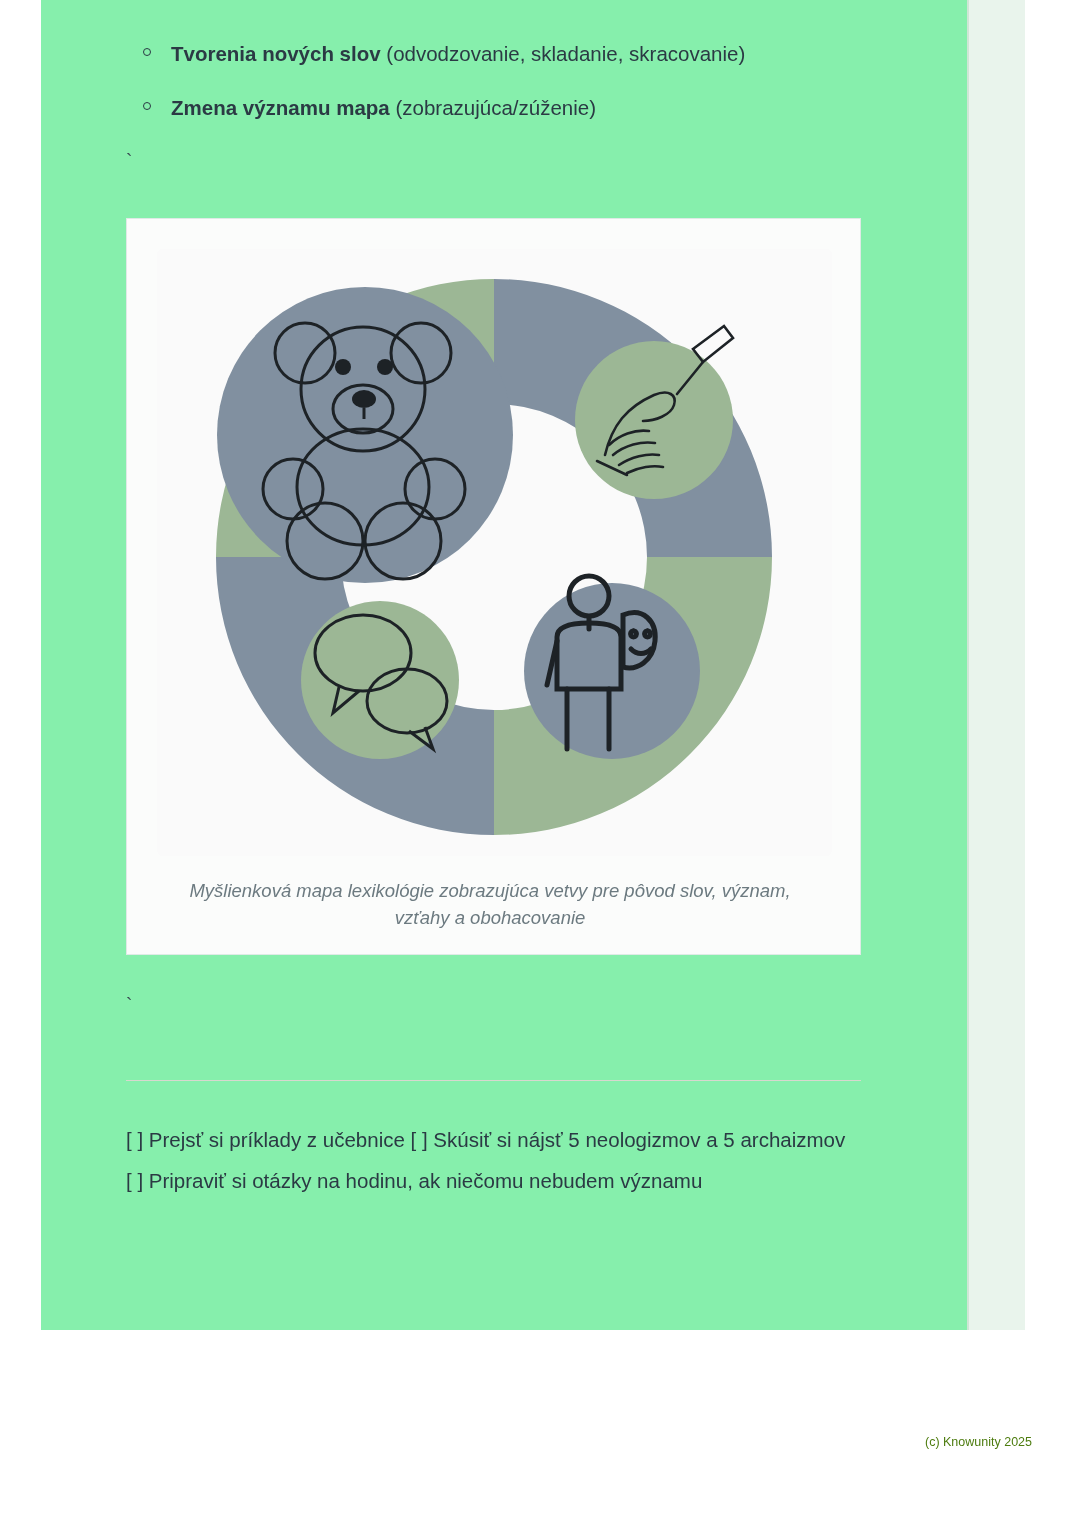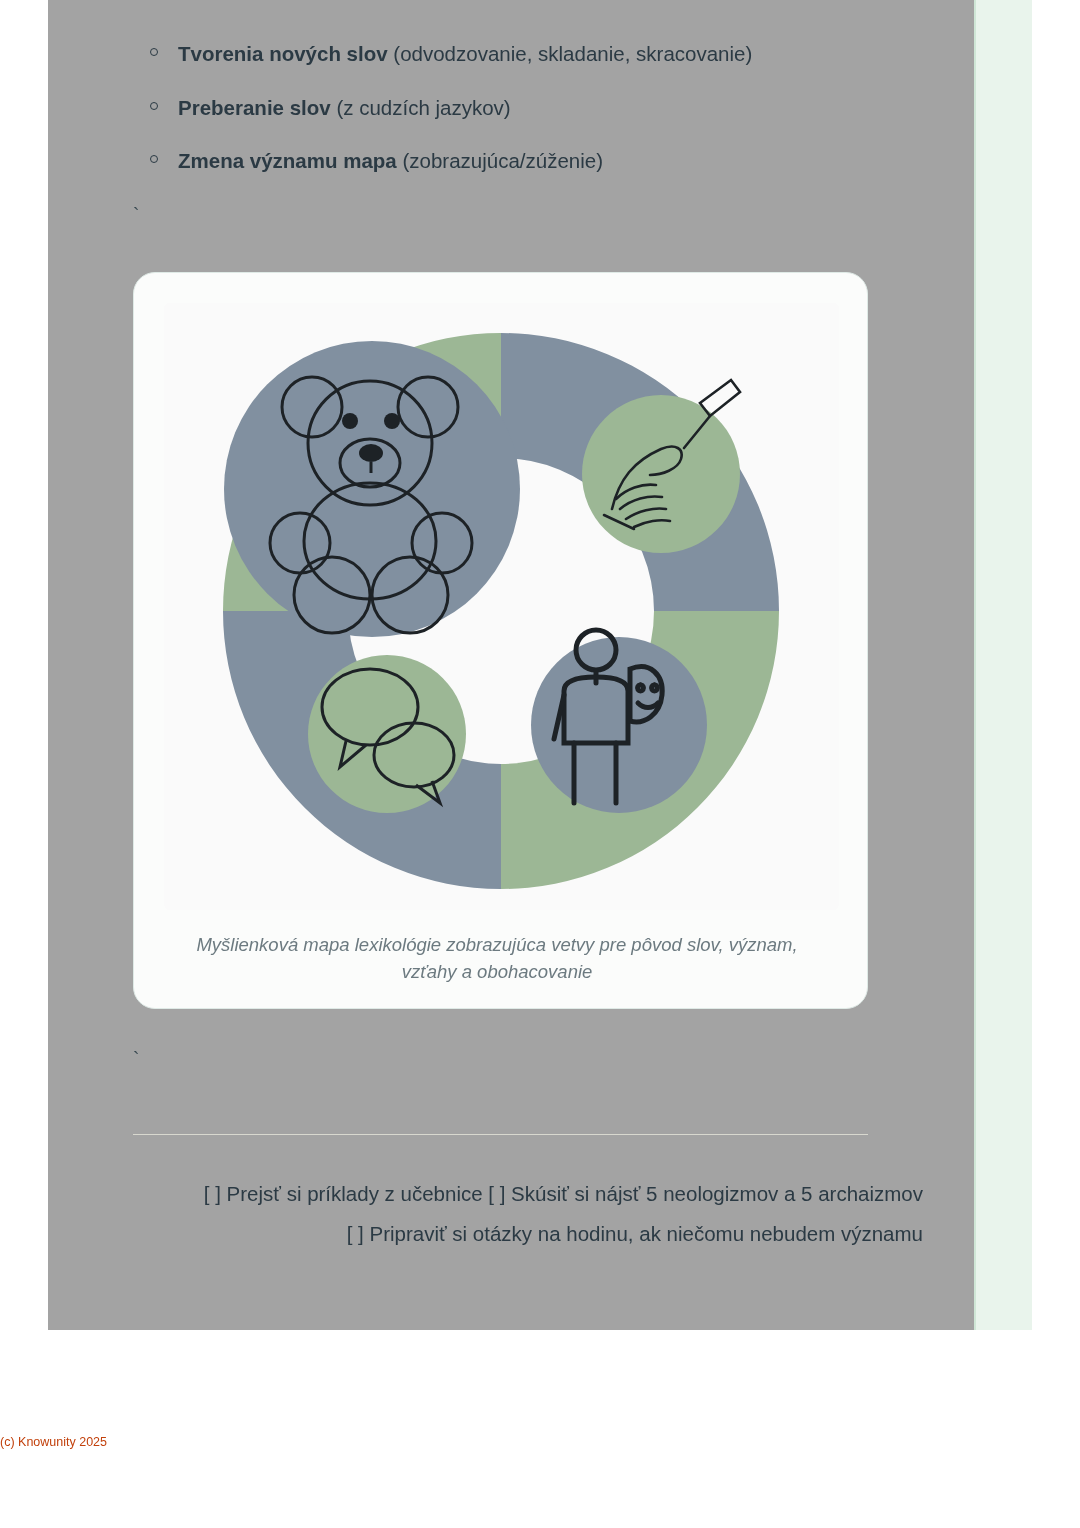--- a/index.html
+++ b/index.html
@@ -19,11 +19,11 @@
   
   .page {
     position: absolute;
-    left: 48px;
+    left: 41px;
     top: 0;
     width: 984px;
     height: 1330px;
-    background: #a3a3a3;
+    background: #86efac;
     box-sizing: border-box;
   }
   

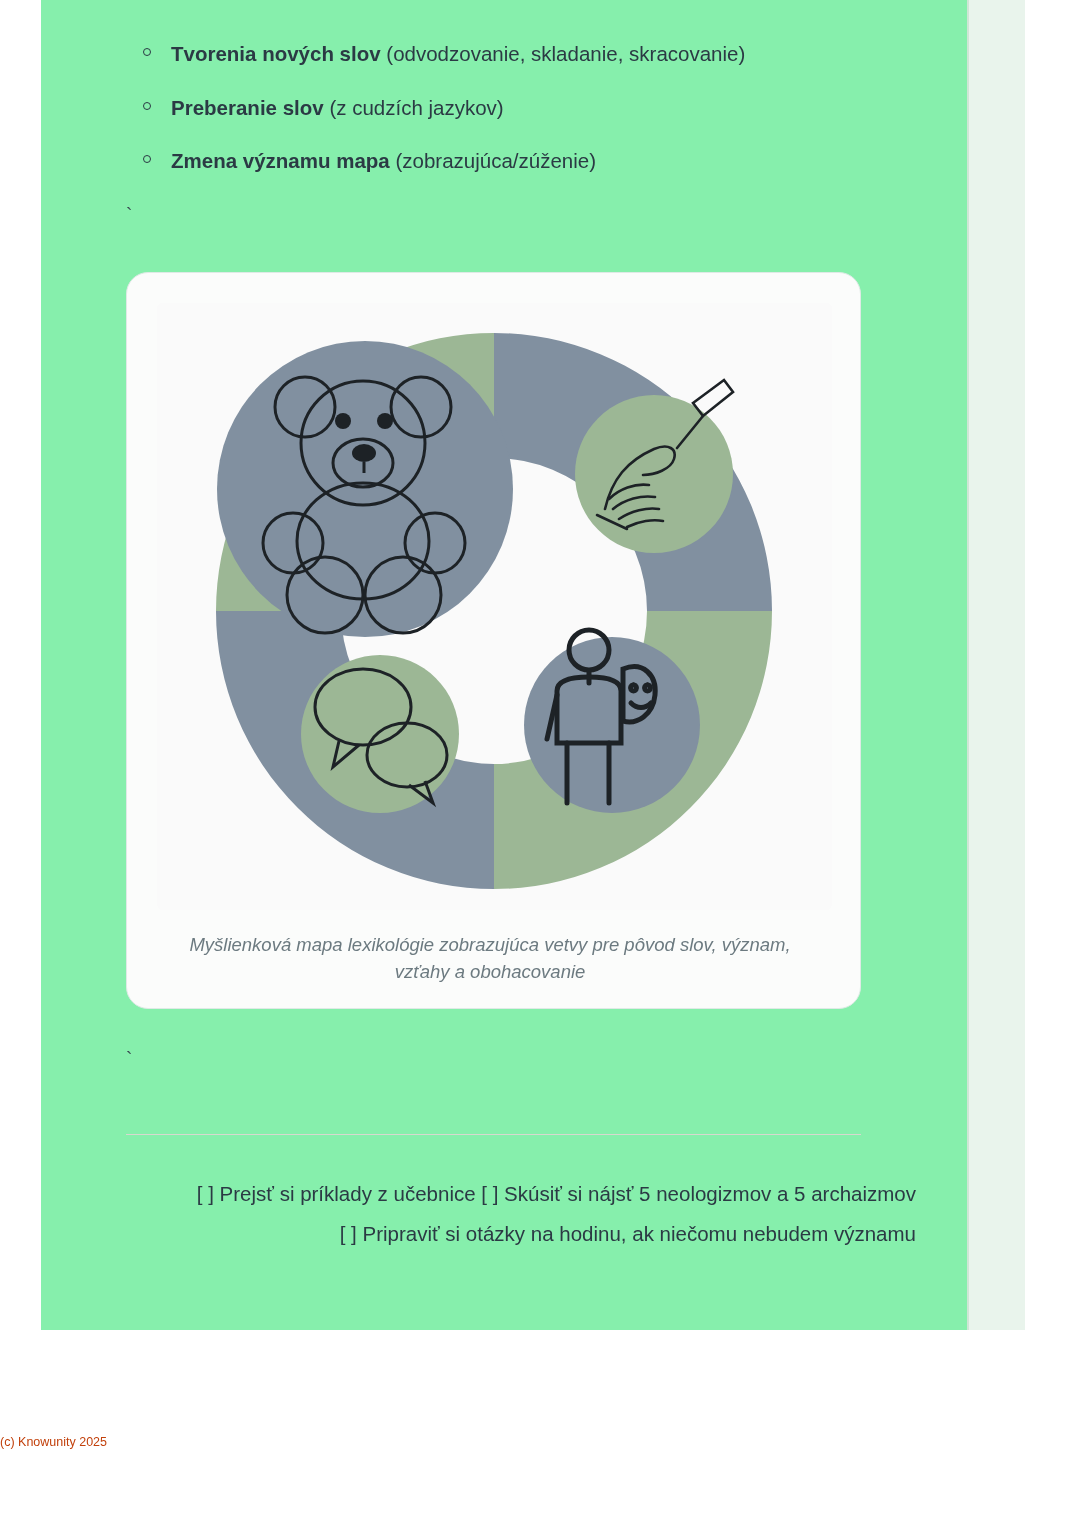--- a/index.html
+++ b/index.html
@@ -154,10 +154,6 @@
       <li>
         <span class="marker"></span>
         <b>Tvorenia nových slov</b><span class="rest"> (odvodzovanie, skladanie, skracovanie)</span>
-      </li>
-      <li>
-        <span class="marker"></span>
-        <b>Preberanie slov</b><span class="rest"> (z cudzích jazykov)</span>
       </li>
       <li>
         <span class="marker"></span>

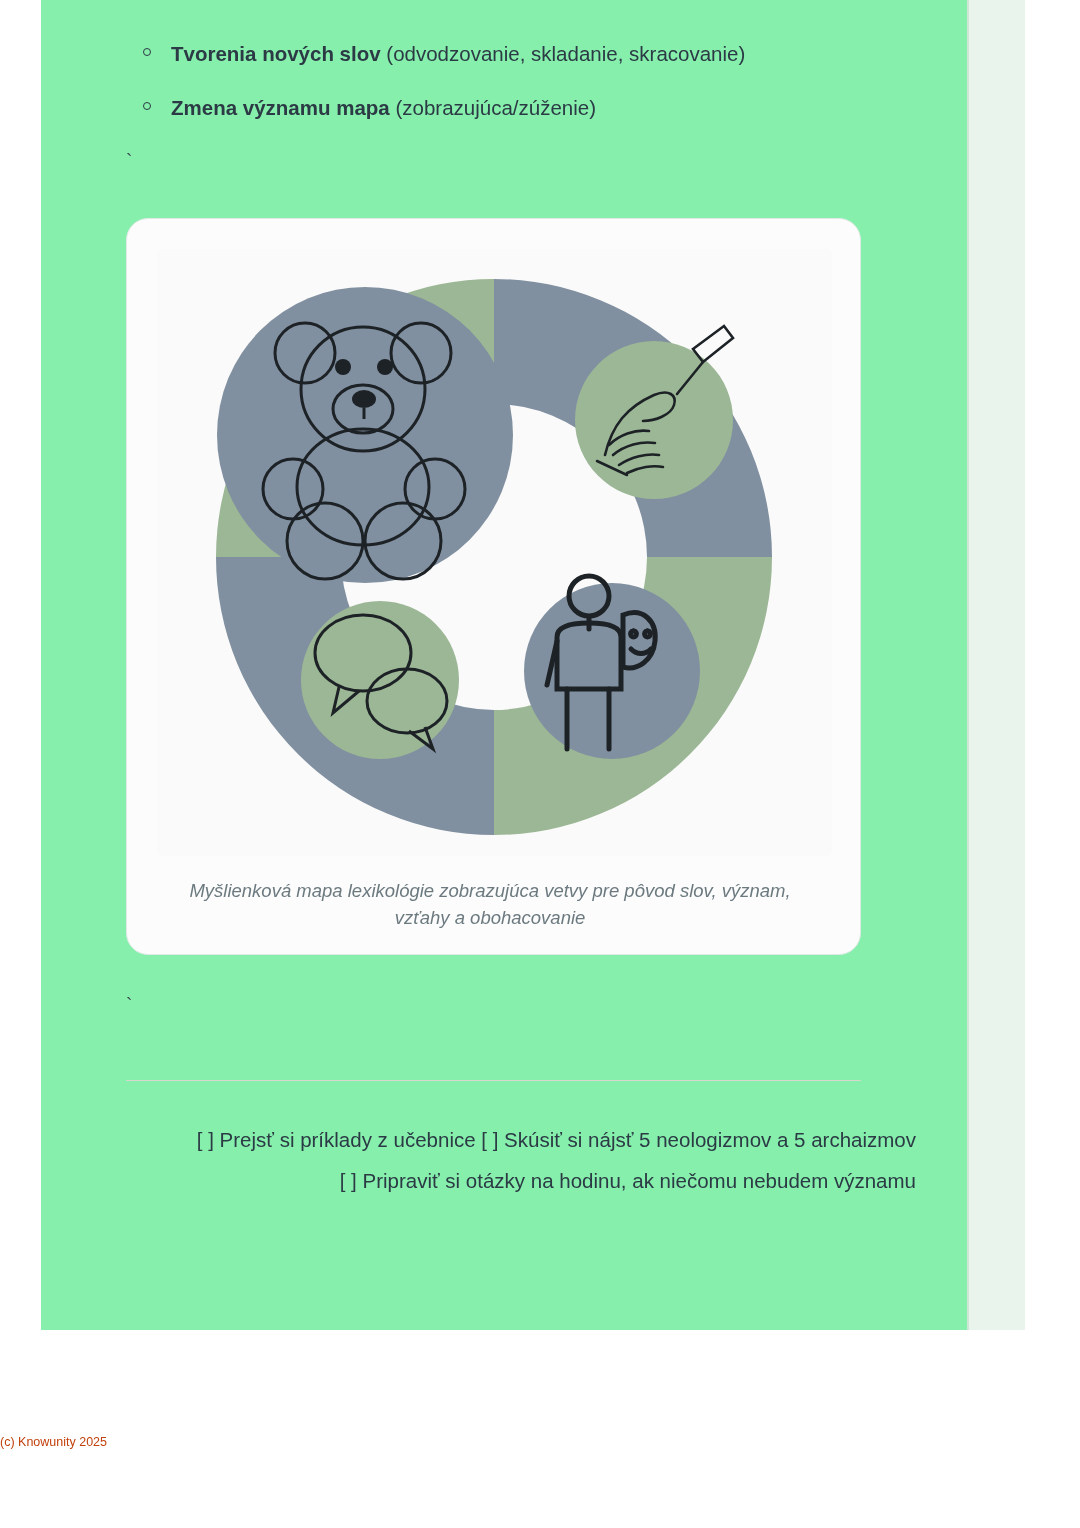--- a/index.html
+++ b/index.html
@@ -89,7 +89,7 @@
     width: 735px;
     box-sizing: border-box;
     border: 1px solid #dfeae6;
-    border-radius: 22px;
+    border-radius: 0;
     background: #fbfcfb;
     padding: 30px 37px 22px 30px;
   }

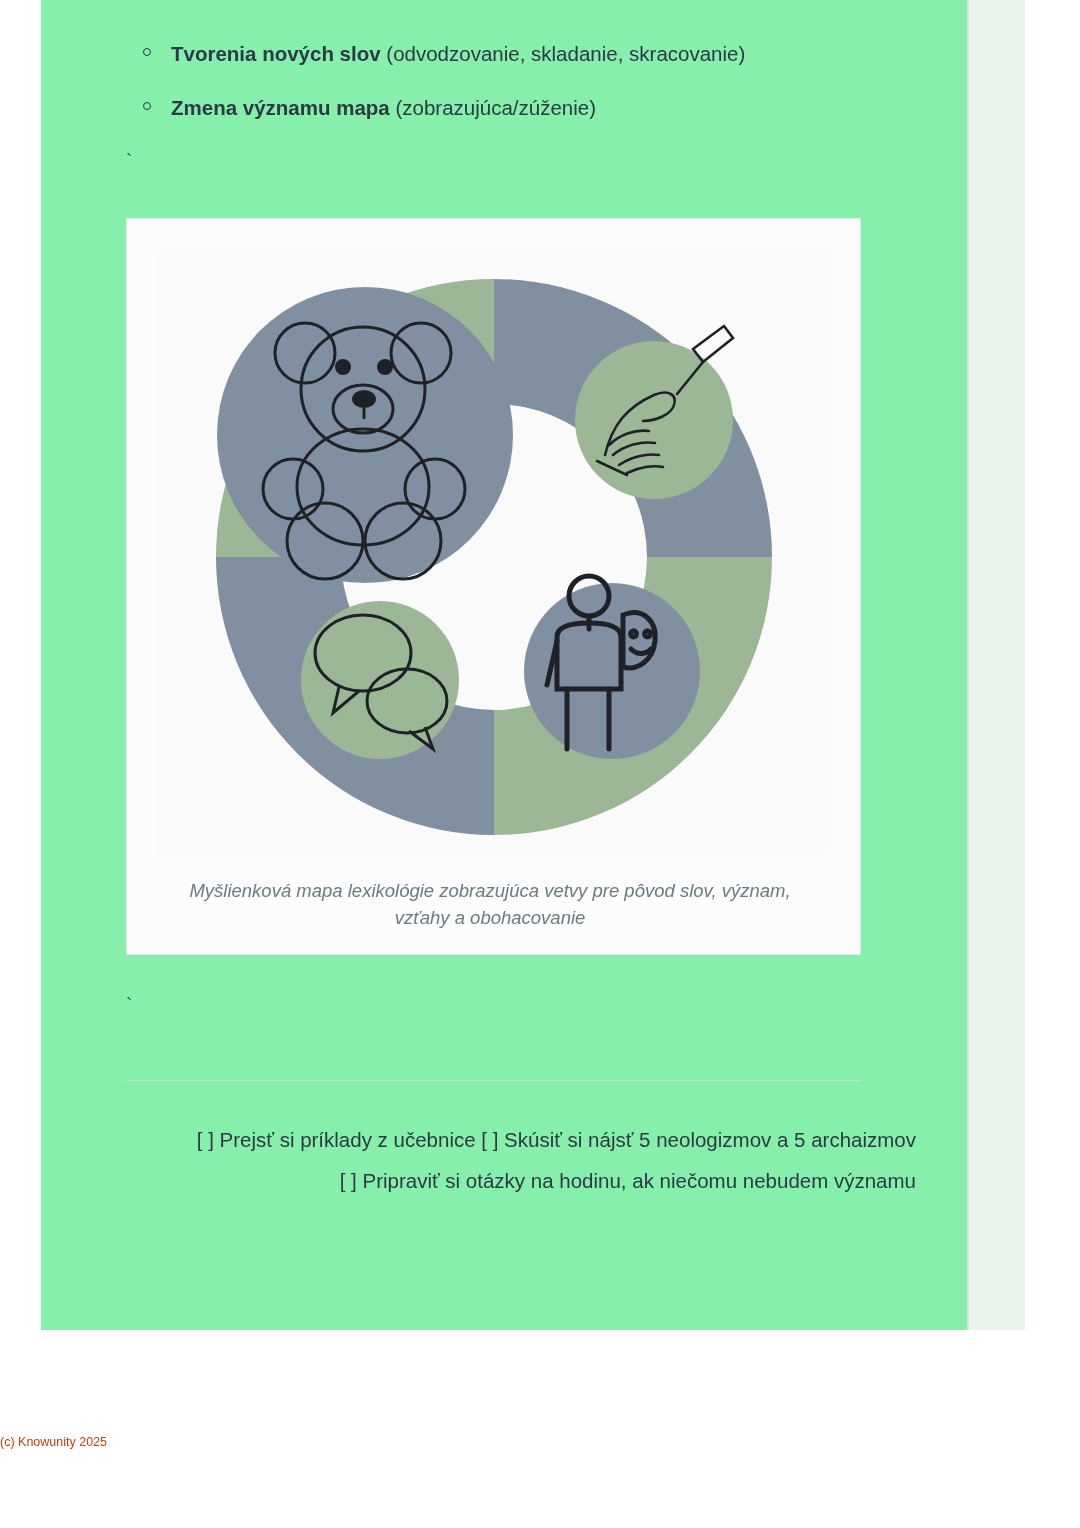--- a/index.html
+++ b/index.html
@@ -130,7 +130,6 @@
     font-size: 20.5px;
     line-height: 1.45;
     color: #2b3a44;
-    text-align: right;
   }
 
   .footer-note {

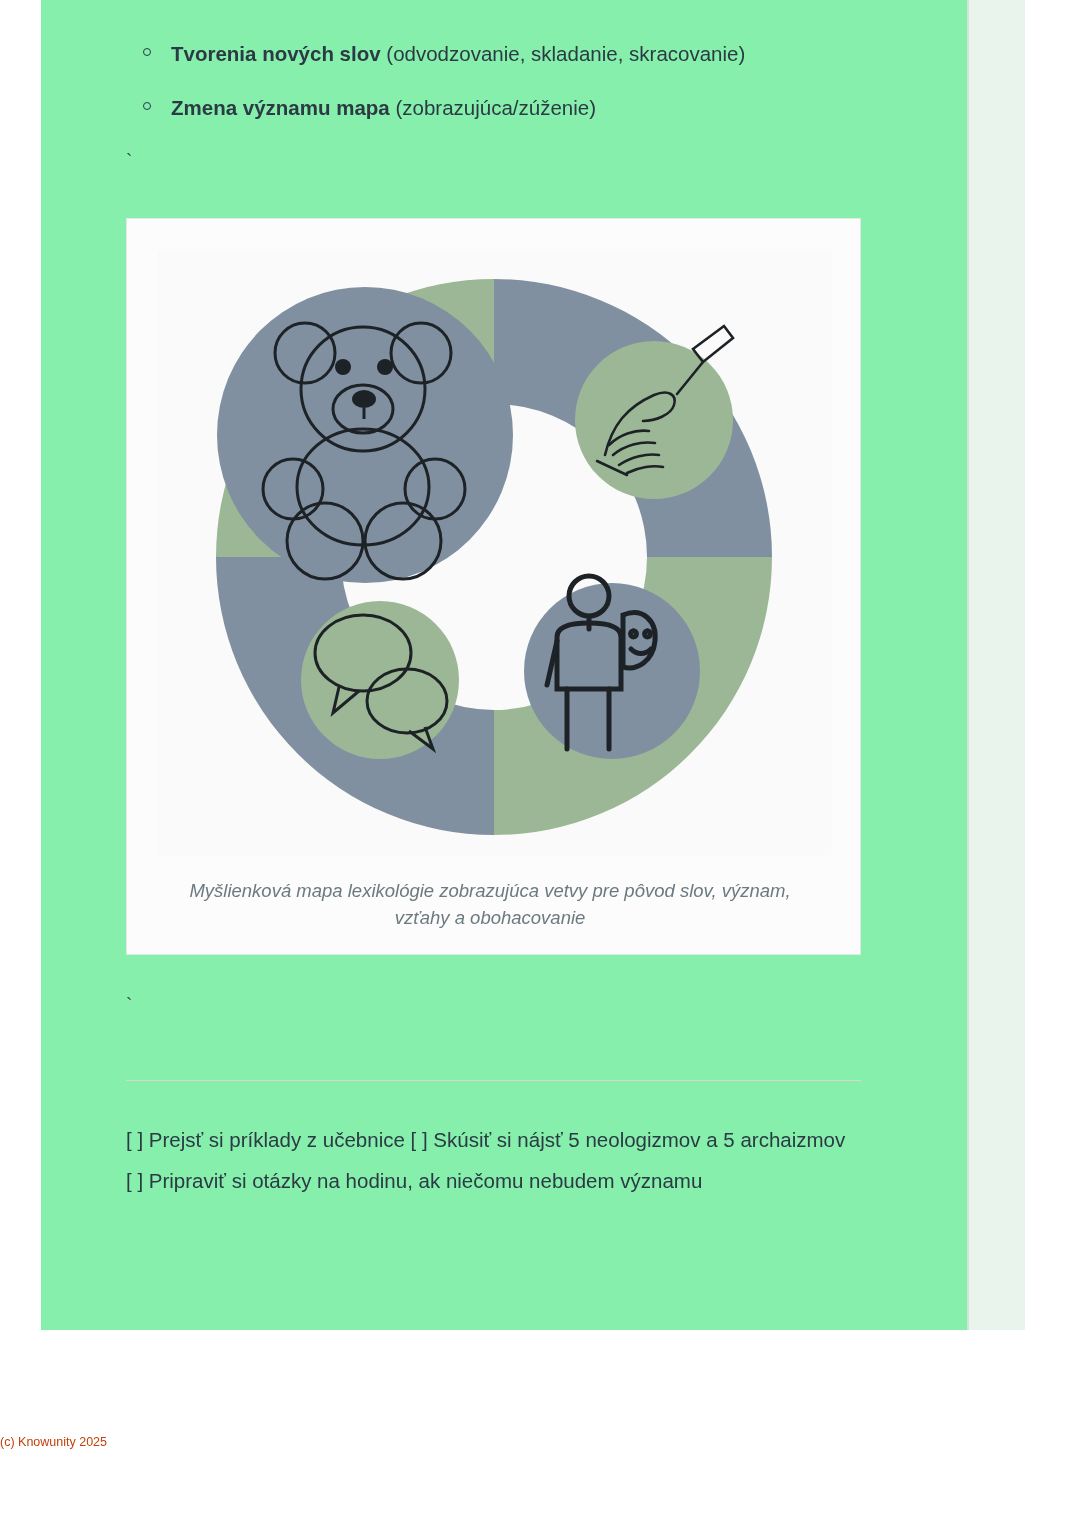--- a/index.html
+++ b/index.html
@@ -137,8 +137,9 @@
     left: 0;
     top: 1435px;
     width: 1032px;
+    text-align: right;
     font-size: 12.5px;
-    color: #c2410c;
+    color: #4d7c0f;
   }
 </style>
 </head>

